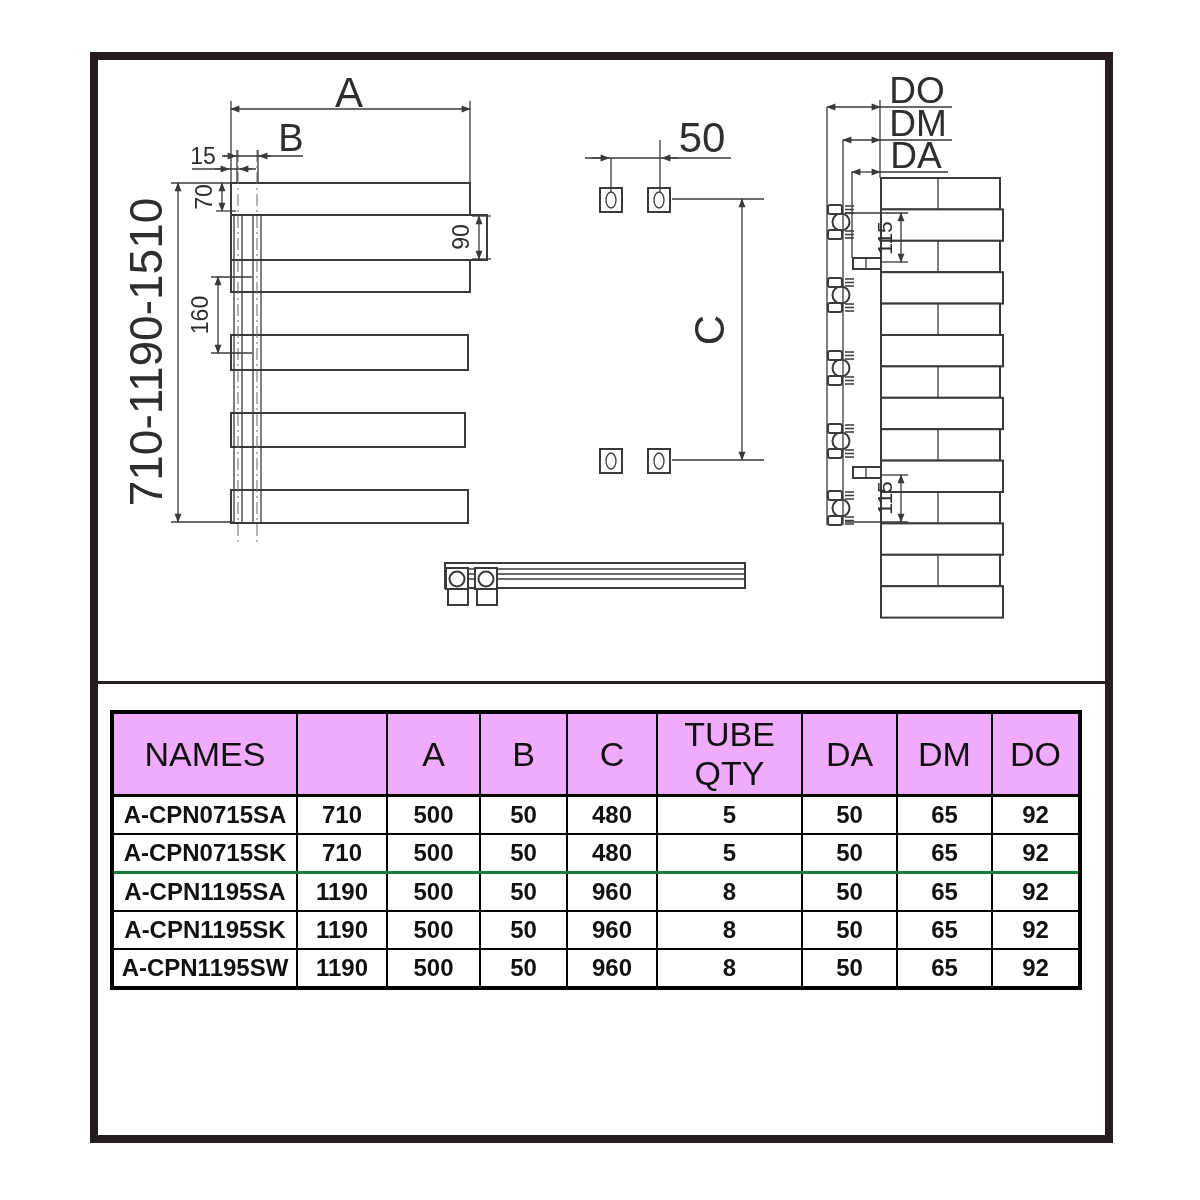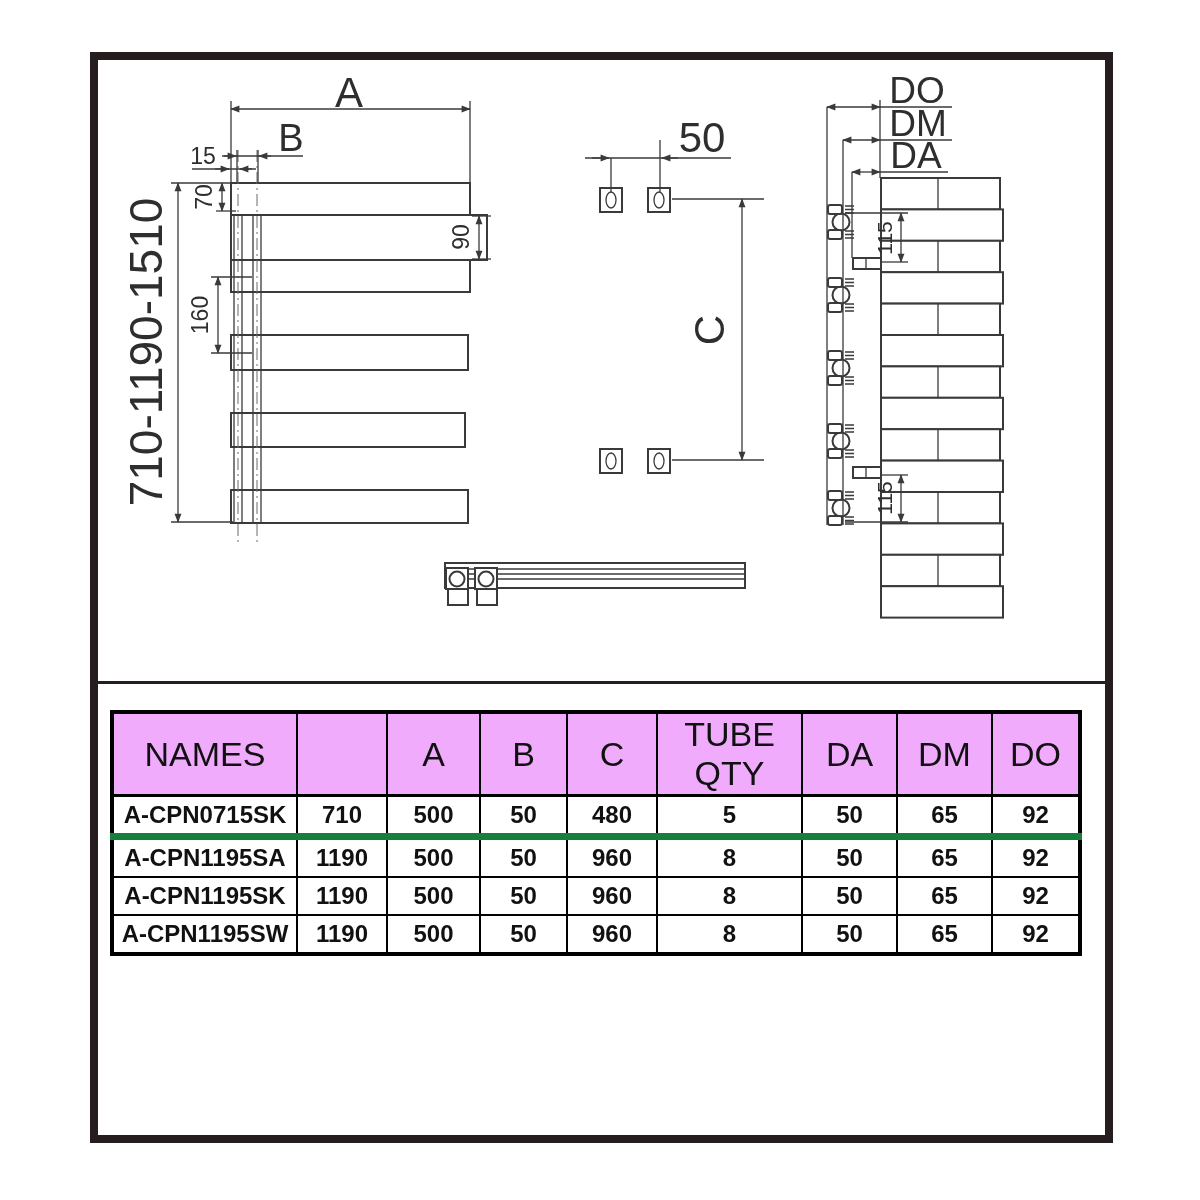--- a/index.html
+++ b/index.html
@@ -249,6 +249,17 @@
     </thead>
     <tbody>
         <tr>
+          <td>A-CPN0715SA</td>
+          <td>710</td>
+          <td>500</td>
+          <td>50</td>
+          <td>480</td>
+          <td>5</td>
+          <td>50</td>
+          <td>65</td>
+          <td>92</td>
+        </tr>
+        <tr>
           <td>A-CPN0715SK</td>
           <td>710</td>
           <td>500</td>

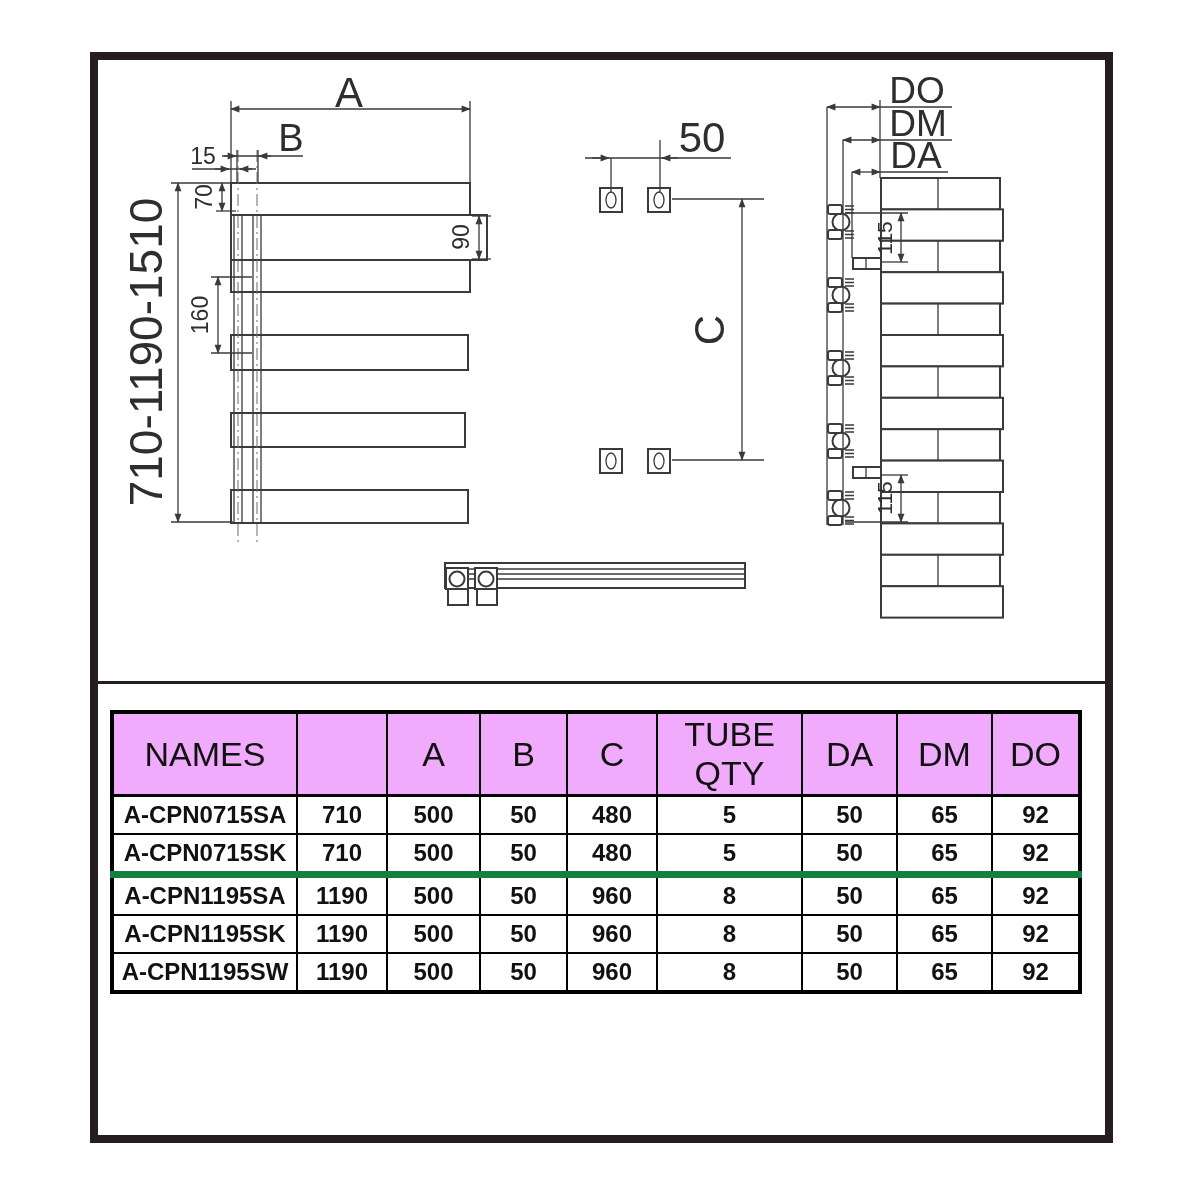--- a/index.html
+++ b/index.html
@@ -18,7 +18,7 @@
                 font-size:34px;font-weight:normal;color:#111;height:49px;text-align:center;}
   table.spec td{border:2px solid #000000;font-size:24px;font-weight:bold;color:#111;
                 height:34px;text-align:center;}
-  table.spec tr.group-start td{border-top:7px solid #15803d;}
+  table.spec tr.group-start td{border-top:3px solid #15803d;}
   text{fill:#2e2e2e;font-family:"Liberation Sans",sans-serif;}
   .ln{stroke:#3a3a3a;stroke-width:2;fill:none;}
   .thin{stroke:#3a3a3a;stroke-width:1.3;fill:none;}

